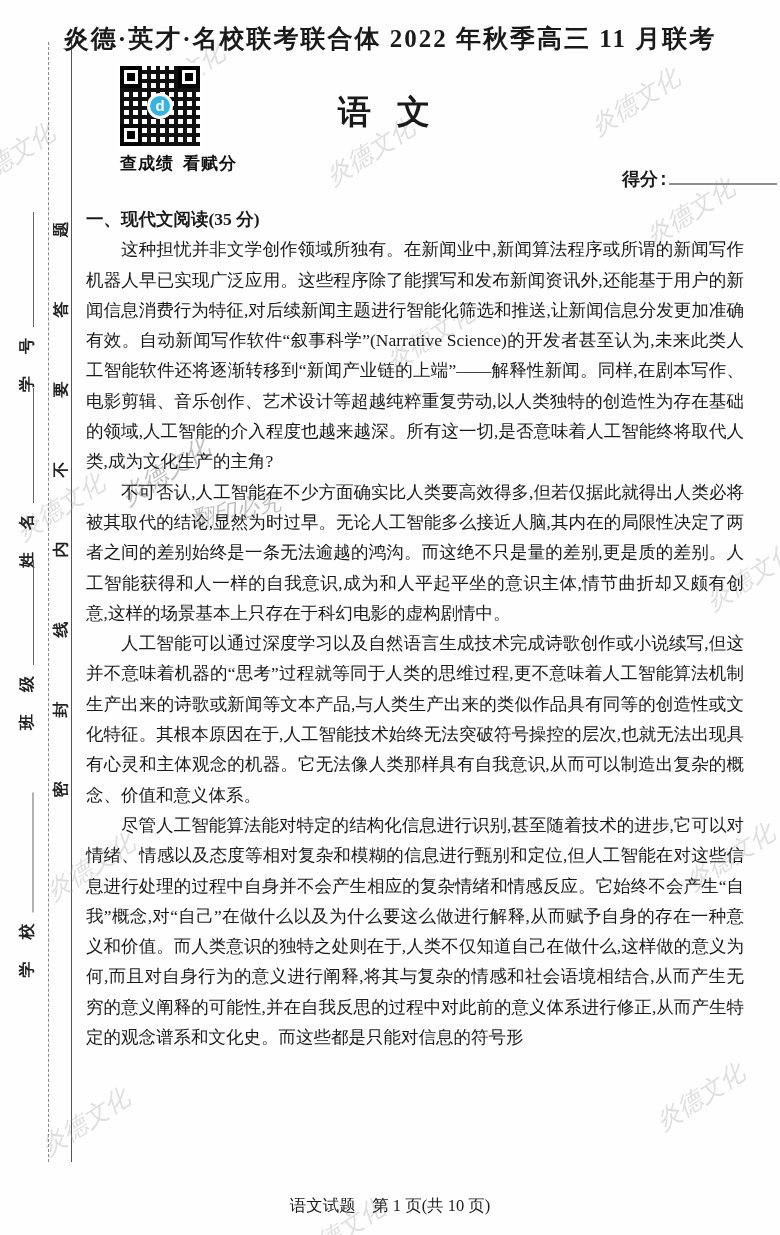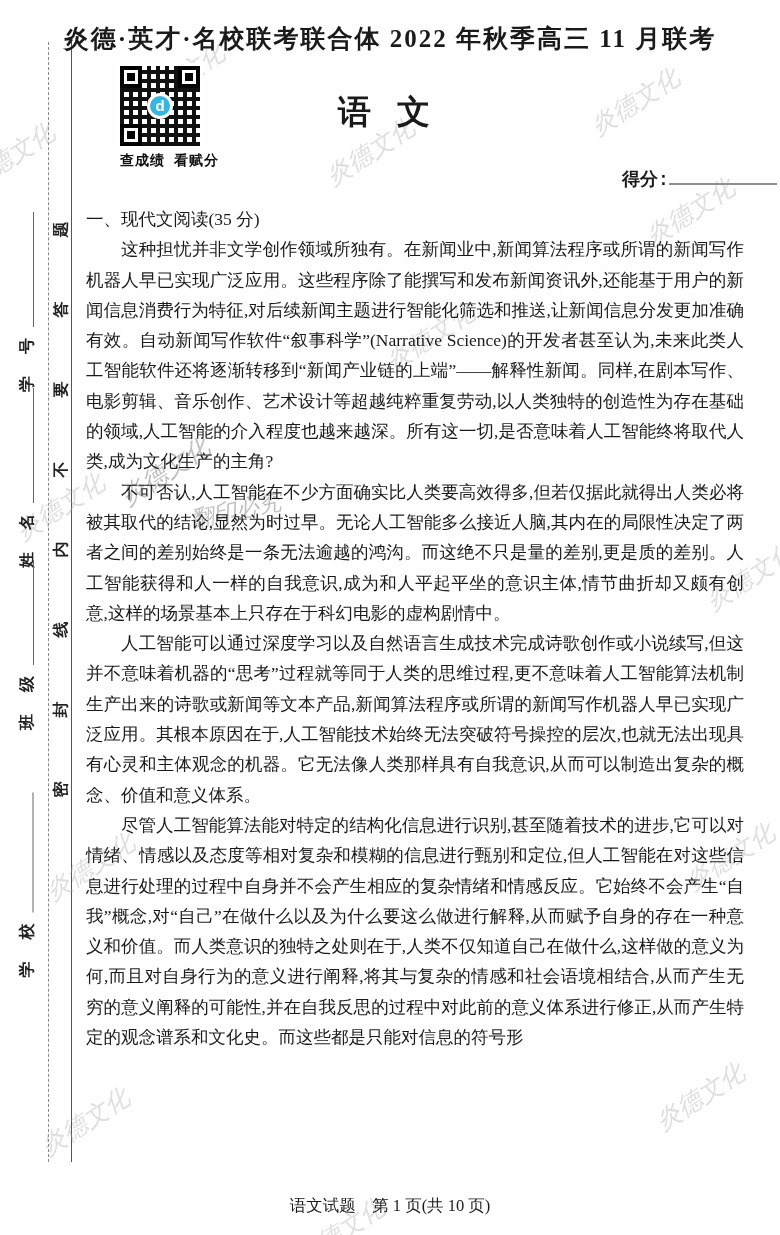--- a/index.html
+++ b/index.html
@@ -36,7 +36,7 @@
       box-sizing:border-box;border-radius:50%;background:#35b5e0;border:3px solid #fff;
       color:#fff;font-weight:bold;font-size:15px;line-height:20px;text-align:center;
       font-family:"Liberation Sans",sans-serif;}
-  .qr-caption{margin-top:6px;font-size:14px;font-weight:bold;letter-spacing:1px;
+  .qr-caption{margin-top:6px;font-size:17px;font-weight:bold;letter-spacing:1px;
       color:#111;font-family:"Liberation Sans",sans-serif;white-space:nowrap;}
   .qr-caption .gap{display:inline-block;width:9px;}
 

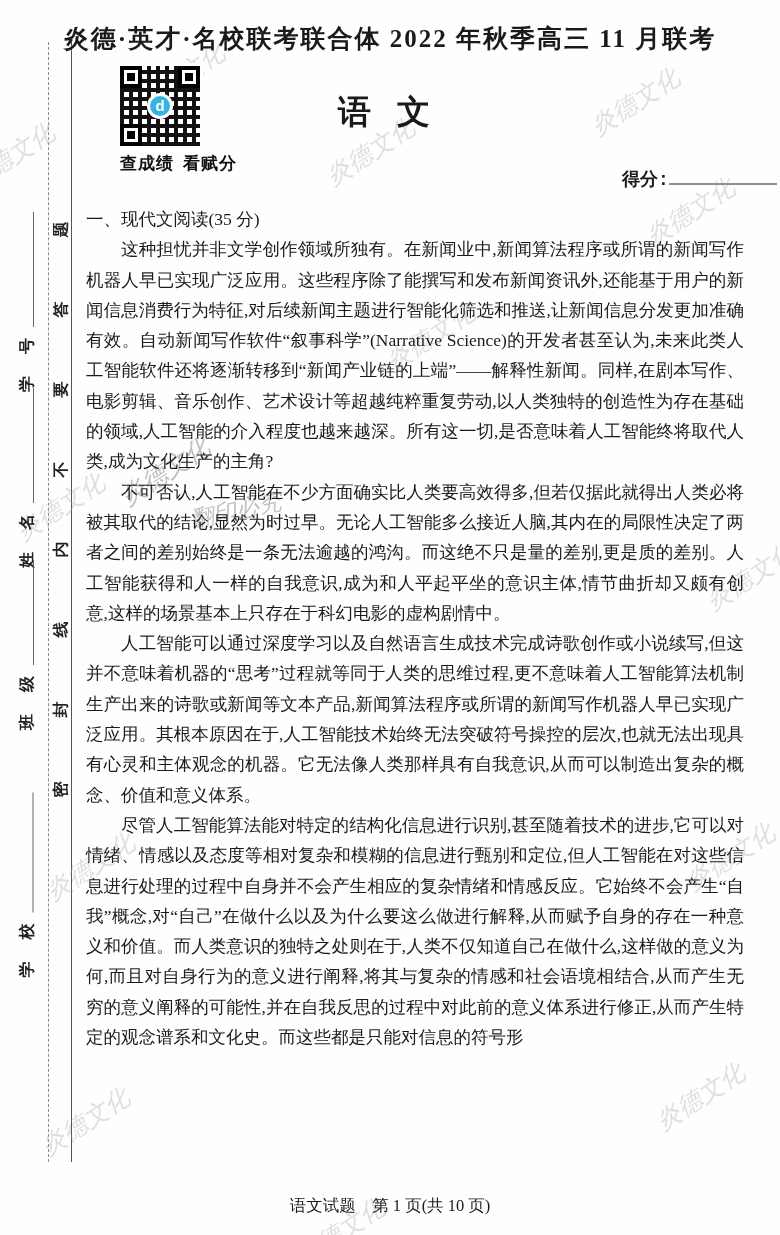--- a/index.html
+++ b/index.html
@@ -63,7 +63,7 @@
       font-size:17.5px;line-height:30.3px;text-align:justify;z-index:8;}
   .main p{margin:0;padding:0;}
   .indent{text-indent:2em;}
-  .h1{font-weight:normal;}
+  .h1{font-weight:bold;}
   .h2{font-weight:bold;text-indent:2em;}
   .lead{font-weight:bold;}
 

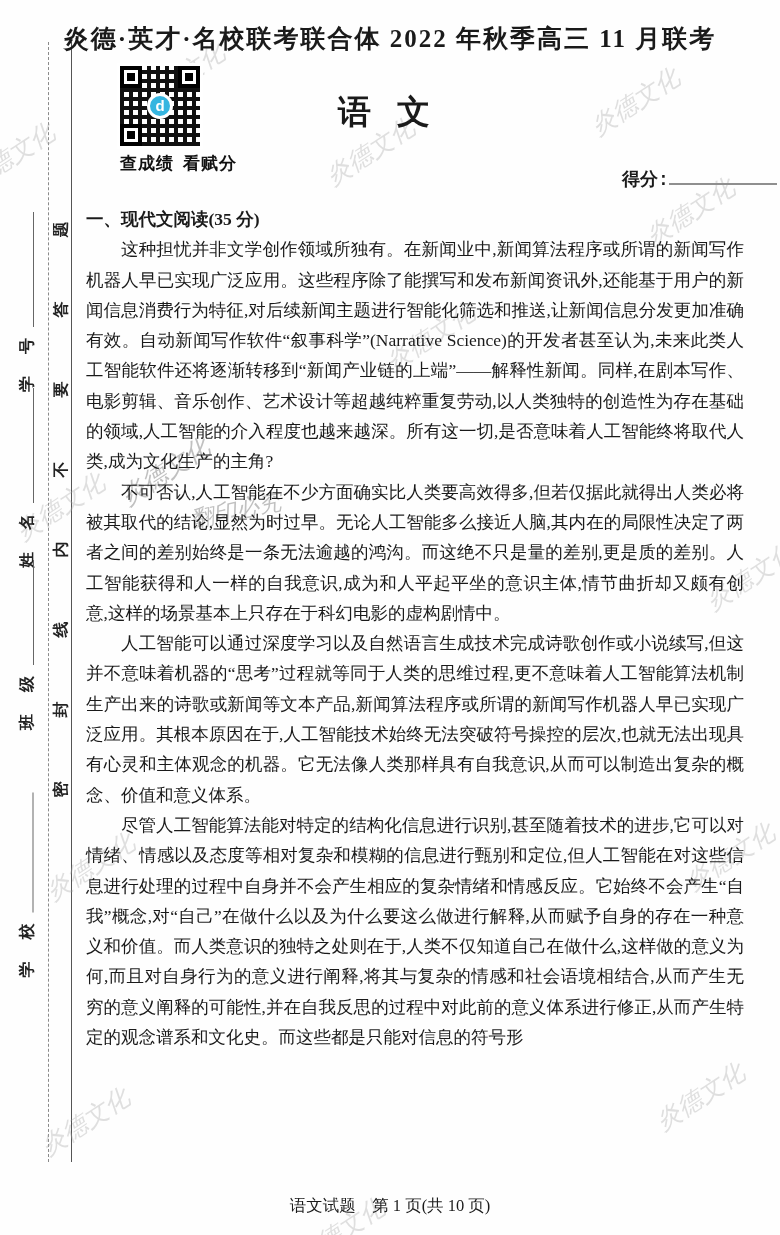--- a/index.html
+++ b/index.html
@@ -135,7 +135,7 @@
     <p class="h1">一、现代文阅读(35 分)</p>
     <p class="indent">这种担忧并非文学创作领域所独有。在新闻业中,新闻算法程序或所谓的新闻写作机器人早已实现广泛应用。这些程序除了能撰写和发布新闻资讯外,还能基于用户的新闻信息消费行为特征,对后续新闻主题进行智能化筛选和推送,让新闻信息分发更加准确有效。自动新闻写作软件“叙事科学”(Narrative Science)的开发者甚至认为,未来此类人工智能软件还将逐渐转移到“新闻产业链的上端”——解释性新闻。同样,在剧本写作、电影剪辑、音乐创作、艺术设计等超越纯粹重复劳动,以人类独特的创造性为存在基础的领域,人工智能的介入程度也越来越深。所有这一切,是否意味着人工智能终将取代人类,成为文化生产的主角?</p>
     <p class="indent">不可否认,人工智能在不少方面确实比人类要高效得多,但若仅据此就得出人类必将被其取代的结论,显然为时过早。无论人工智能多么接近人脑,其内在的局限性决定了两者之间的差别始终是一条无法逾越的鸿沟。而这绝不只是量的差别,更是质的差别。人工智能获得和人一样的自我意识,成为和人平起平坐的意识主体,情节曲折却又颇有创意,这样的场景基本上只存在于科幻电影的虚构剧情中。</p>
-    <p class="indent">人工智能可以通过深度学习以及自然语言生成技术完成诗歌创作或小说续写,但这并不意味着机器的“思考”过程就等同于人类的思维过程,更不意味着人工智能算法机制生产出来的诗歌或新闻等文本产品,新闻算法程序或所谓的新闻写作机器人早已实现广泛应用。其根本原因在于,人工智能技术始终无法突破符号操控的层次,也就无法出现具有心灵和主体观念的机器。它无法像人类那样具有自我意识,从而可以制造出复杂的概念、价值和意义体系。</p>
+    <p class="indent">人工智能可以通过深度学习以及自然语言生成技术完成诗歌创作或小说续写,但这并不意味着机器的“思考”过程就等同于人类的思维过程,更不意味着人工智能算法机制生产出来的诗歌或新闻等文本产品,与人类生产出来的类似作品具有同等的创造性或文化特征。其根本原因在于,人工智能技术始终无法突破符号操控的层次,也就无法出现具有心灵和主体观念的机器。它无法像人类那样具有自我意识,从而可以制造出复杂的概念、价值和意义体系。</p>
     <p class="indent">尽管人工智能算法能对特定的结构化信息进行识别,甚至随着技术的进步,它可以对情绪、情感以及态度等相对复杂和模糊的信息进行甄别和定位,但人工智能在对这些信息进行处理的过程中自身并不会产生相应的复杂情绪和情感反应。它始终不会产生“自我”概念,对“自己”在做什么以及为什么要这么做进行解释,从而赋予自身的存在一种意义和价值。而人类意识的独特之处则在于,人类不仅知道自己在做什么,这样做的意义为何,而且对自身行为的意义进行阐释,将其与复杂的情感和社会语境相结合,从而产生无穷的意义阐释的可能性,并在自我反思的过程中对此前的意义体系进行修正,从而产生特定的观念谱系和文化史。而这些都是只能对信息的符号形</p>
   </div>
 

